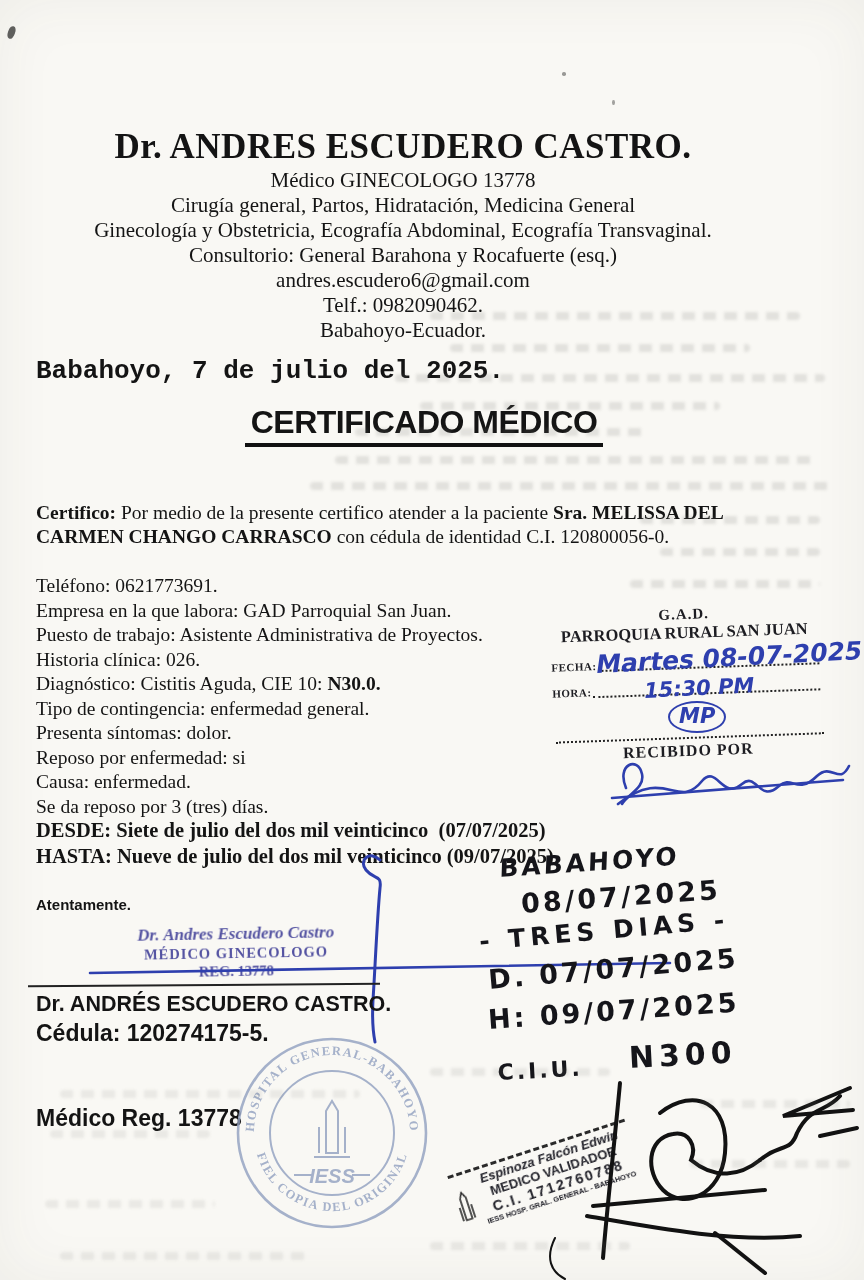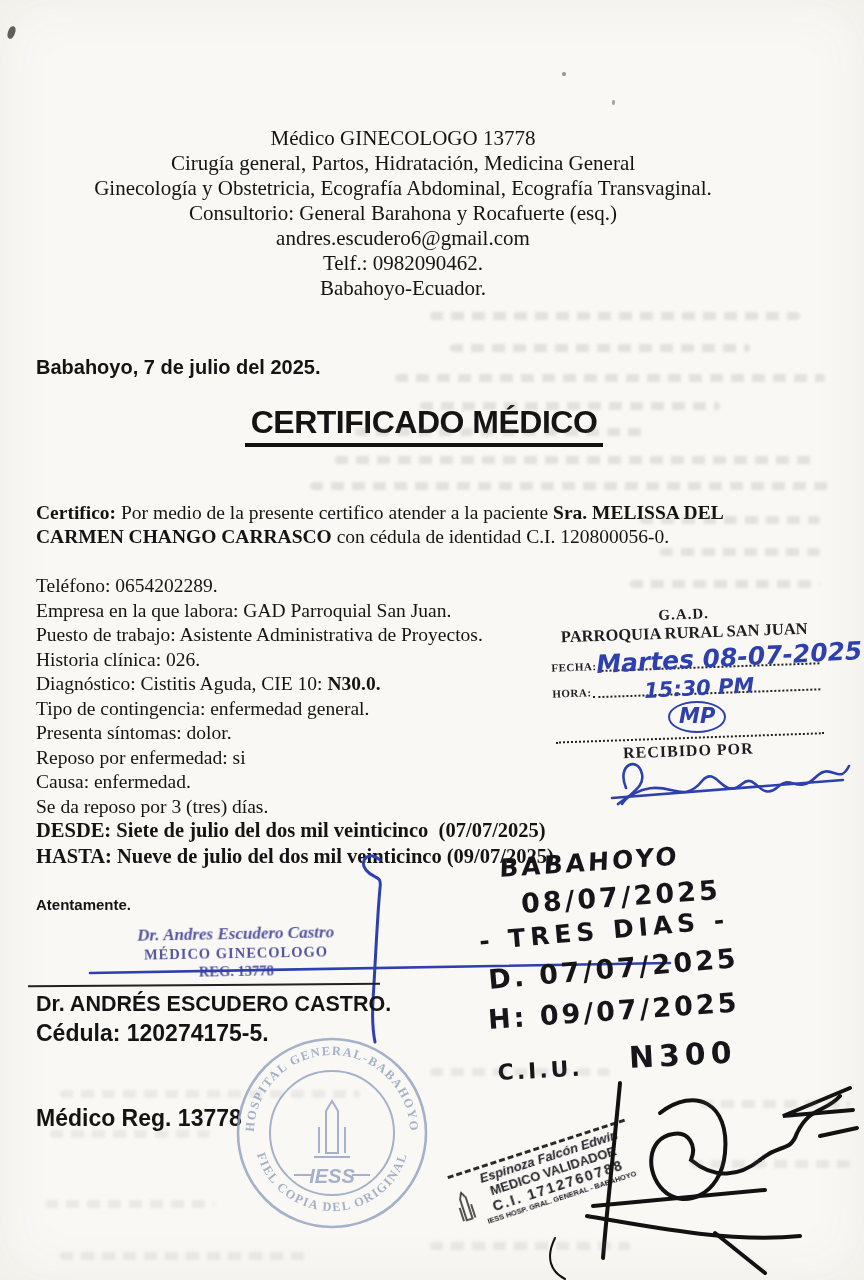--- a/index.html
+++ b/index.html
@@ -63,6 +63,7 @@
 <div class="page">
 
   <div class="letterhead">
+    <div class="lh-name">Dr. ANDRES ESCUDERO CASTRO.</div>
     <div class="lh-sub">Médico GINECOLOGO 13778</div>
     <div class="lh-sub">Cirugía general, Partos, Hidratación, Medicina General</div>
     <div class="lh-sub">Ginecología y Obstetricia, Ecografía Abdominal, Ecografía Transvaginal.</div>

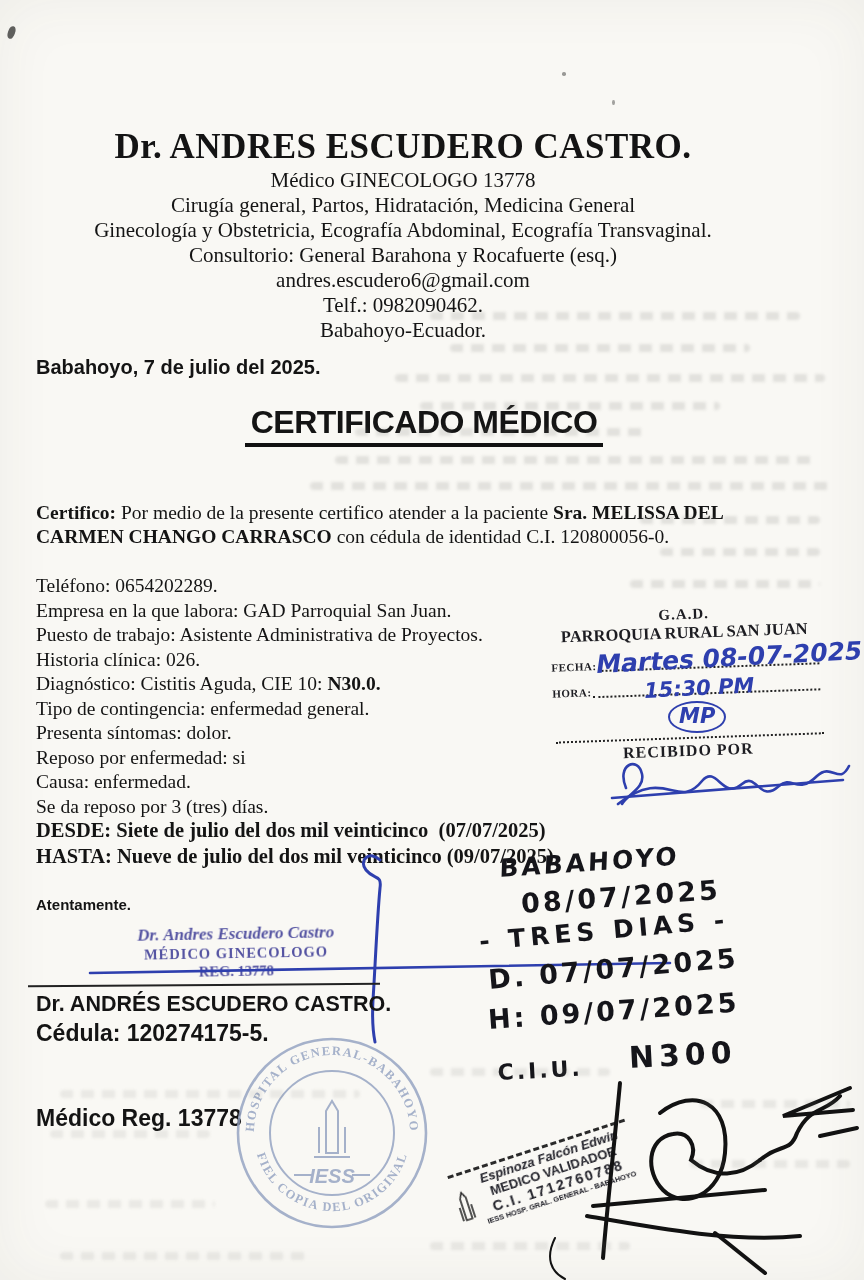--- a/index.html
+++ b/index.html
@@ -16,7 +16,7 @@
   .lh-name{font-size:35px;font-weight:bold;letter-spacing:.5px;line-height:42px;}
   .lh-sub{font-size:21px;font-weight:normal;line-height:25px;}
   
-  .date-line{position:absolute;left:36px;top:356px;font-family:Liberation Sans, sans-serif;font-weight:bold;font-size:20px;}
+  .date-line{position:absolute;left:36px;top:356px;font-family:Liberation Mono, monospace;font-weight:bold;font-size:26px;}
   .cert-title-wrap{position:absolute;left:0;top:404px;width:848px;text-align:center;}
   .cert-title{display:inline-block;font-family:"Liberation Sans",sans-serif;font-weight:bold;font-size:32px;letter-spacing:-0.5px;border-bottom:4px solid #111;padding:0 6px 2px 6px;}
   

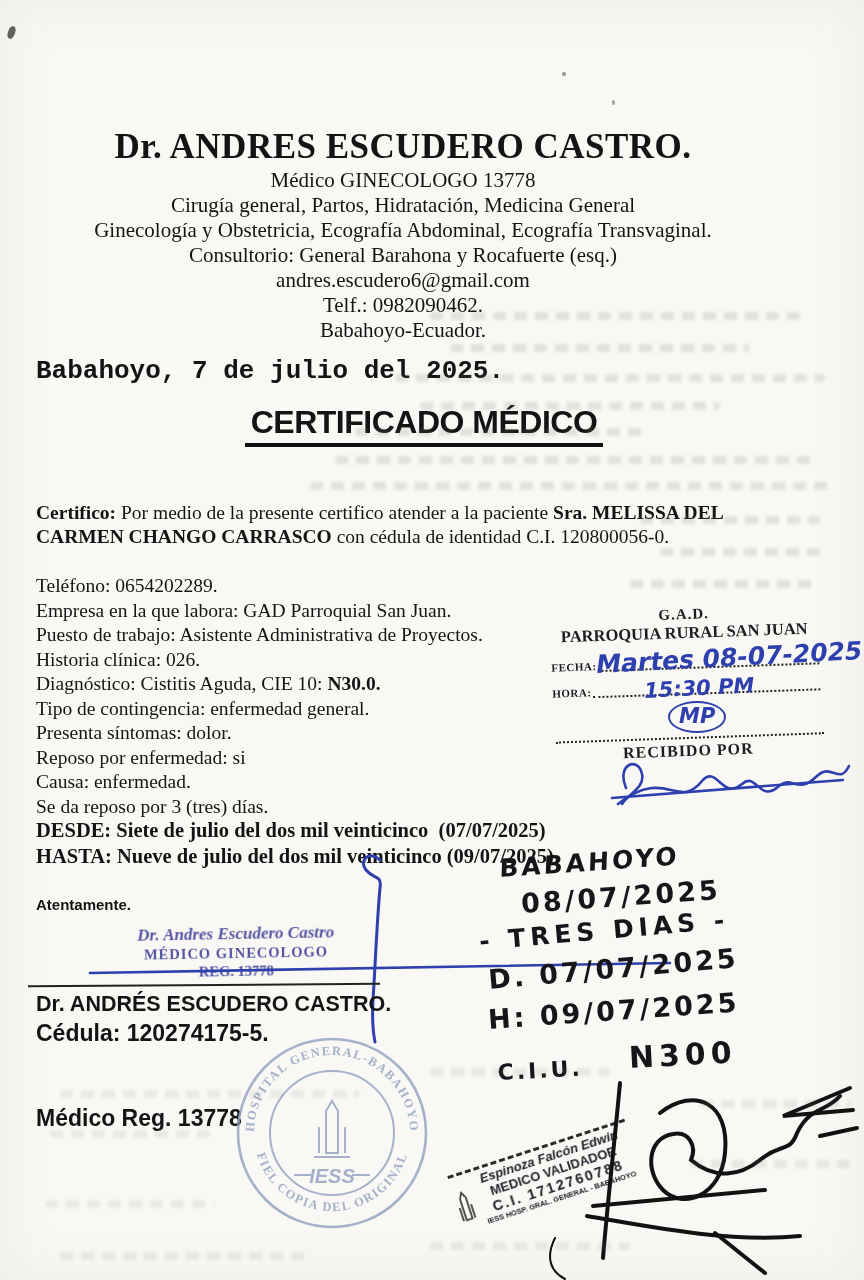--- a/index.html
+++ b/index.html
@@ -80,7 +80,7 @@
 
   <div class="bline" style="top:502px"><span class="b">Certifico:</span><span> Por medio de la presente certifico atender a la paciente </span><span class="b">Sra. MELISSA DEL</span></div>
   <div class="bline" style="top:526px"><span class="b">CARMEN CHANGO CARRASCO</span><span> con cédula de identidad C.I. 120800056-0.</span></div>
-  <div class="bline" style="top:575px"><span>Teléfono: 0654202289.</span></div>
+  <div class="bline" style="top:575px"><span>Teléfono: 0621773691.</span></div>
   <div class="bline" style="top:600px"><span>Empresa en la que labora: GAD Parroquial San Juan.</span></div>
   <div class="bline" style="top:624px"><span>Puesto de trabajo: Asistente Administrativa de Proyectos.</span></div>
   <div class="bline" style="top:649px"><span>Historia clínica: 026.</span></div>

